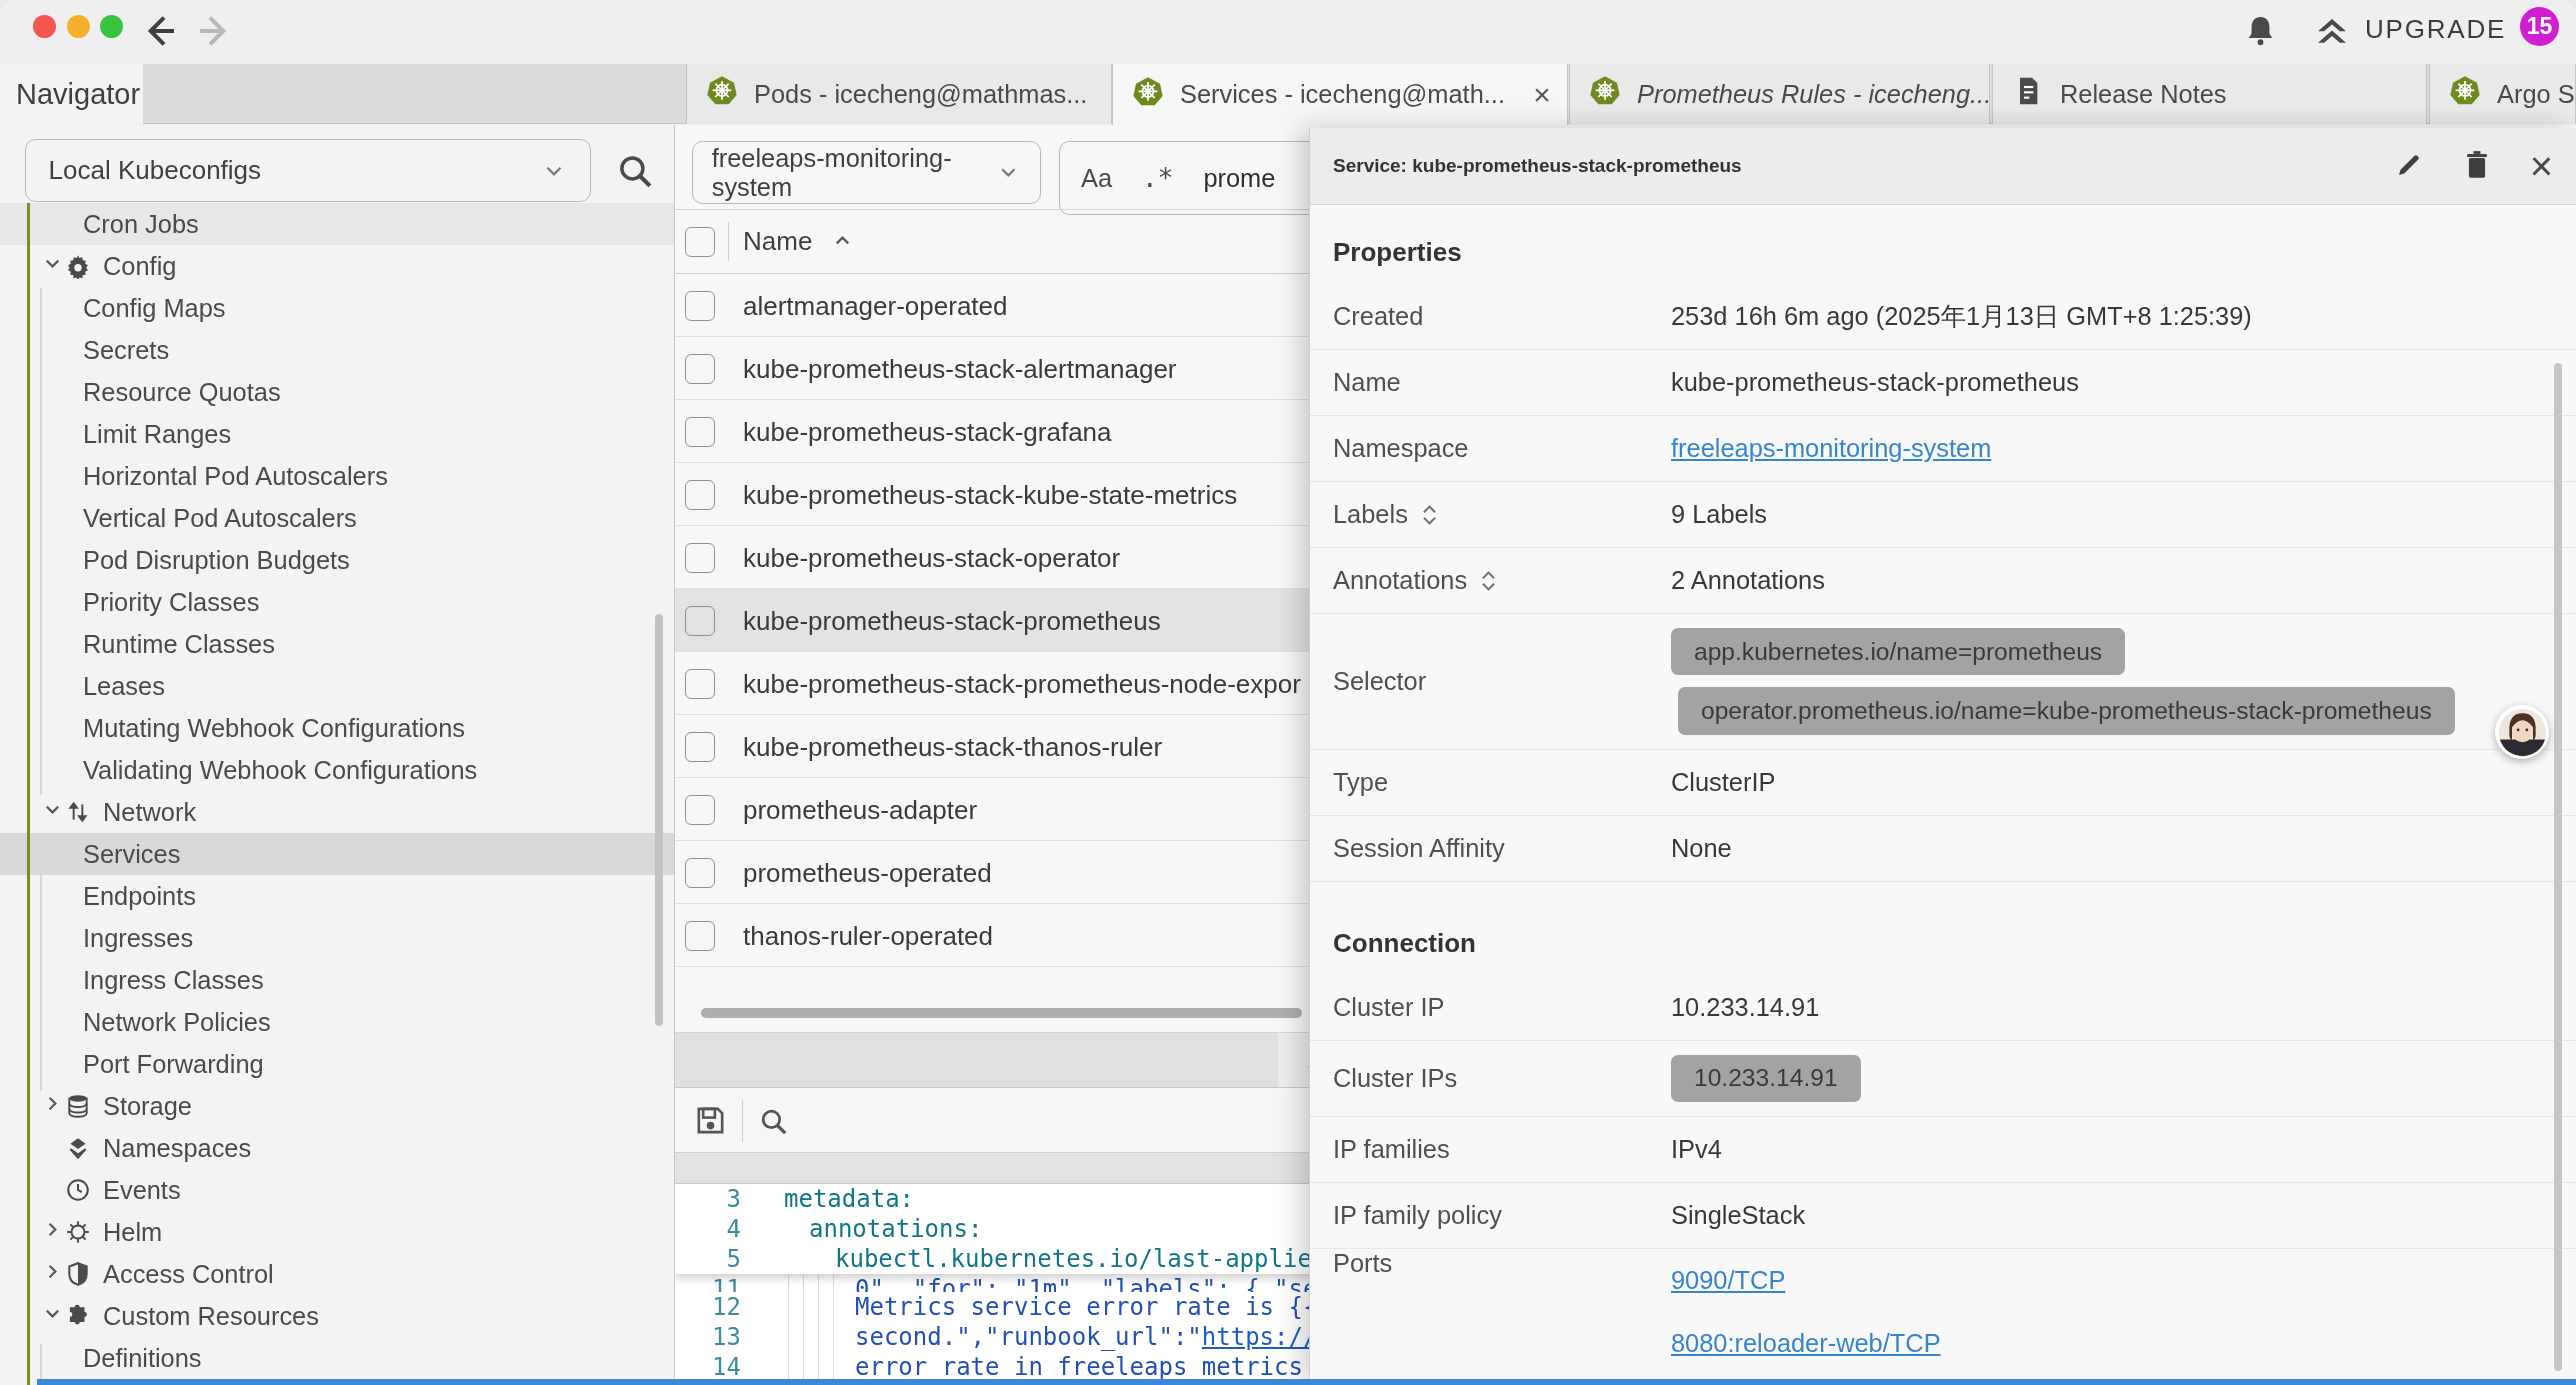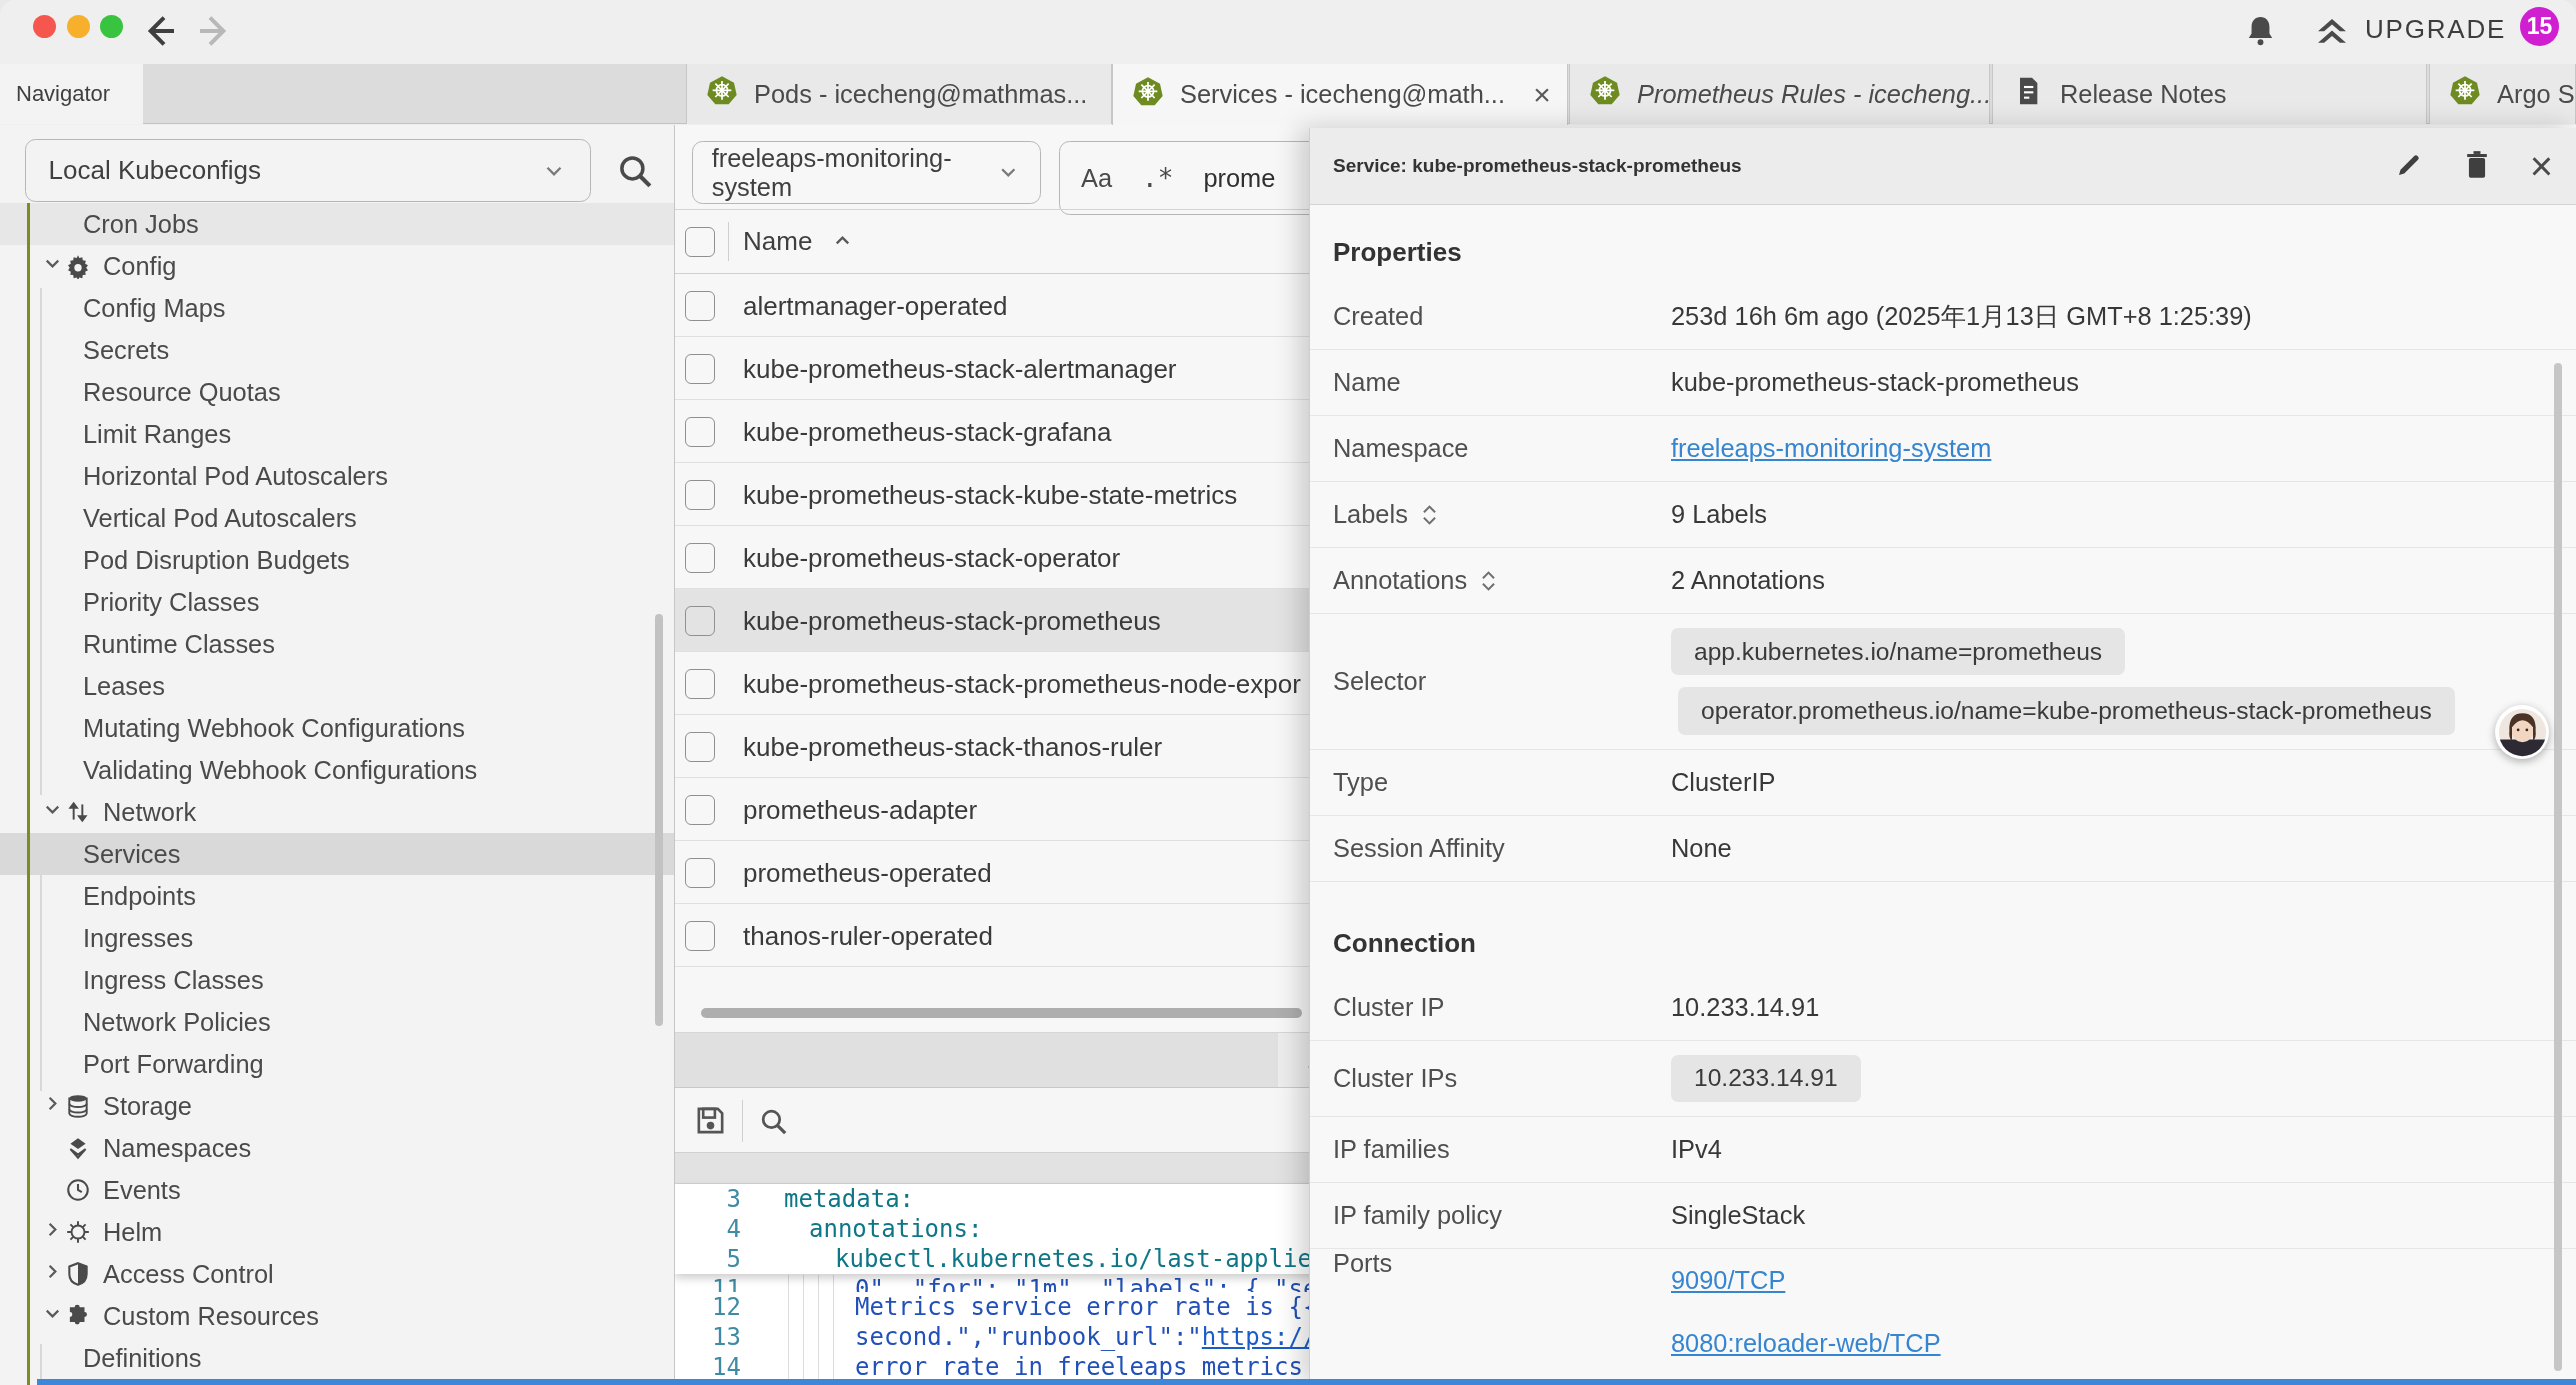--- a/index.html
+++ b/index.html
@@ -20,7 +20,7 @@
   
   .tabstrip { position:absolute; left:0; top:64px; width:100%; height:60px; background:#dcdcdc; border-bottom:0.9px solid #c2c2c2; }
   .navigator-tab { position:absolute; left:0; top:0; width:143px; height:60px; background:#f3f3f3;
-                   font-size:22px; color:#3f3f3f; display:flex; align-items:center; padding-left:16px; }
+                   font-size:29px; color:#3f3f3f; display:flex; align-items:center; padding-left:16px; }
   .app-tab { position:absolute; top:0; height:60px; background:#e9e9e9; border-left:0.9px solid #c6c6c6; border-right:0.9px solid #c6c6c6;
              display:flex; align-items:center; padding-left:19px; gap:16px; font-size:25.4px; color:#4a4a4a; overflow:hidden; }
   .app-tab.active { background:#f6f6f6; height:61px; z-index:2; }

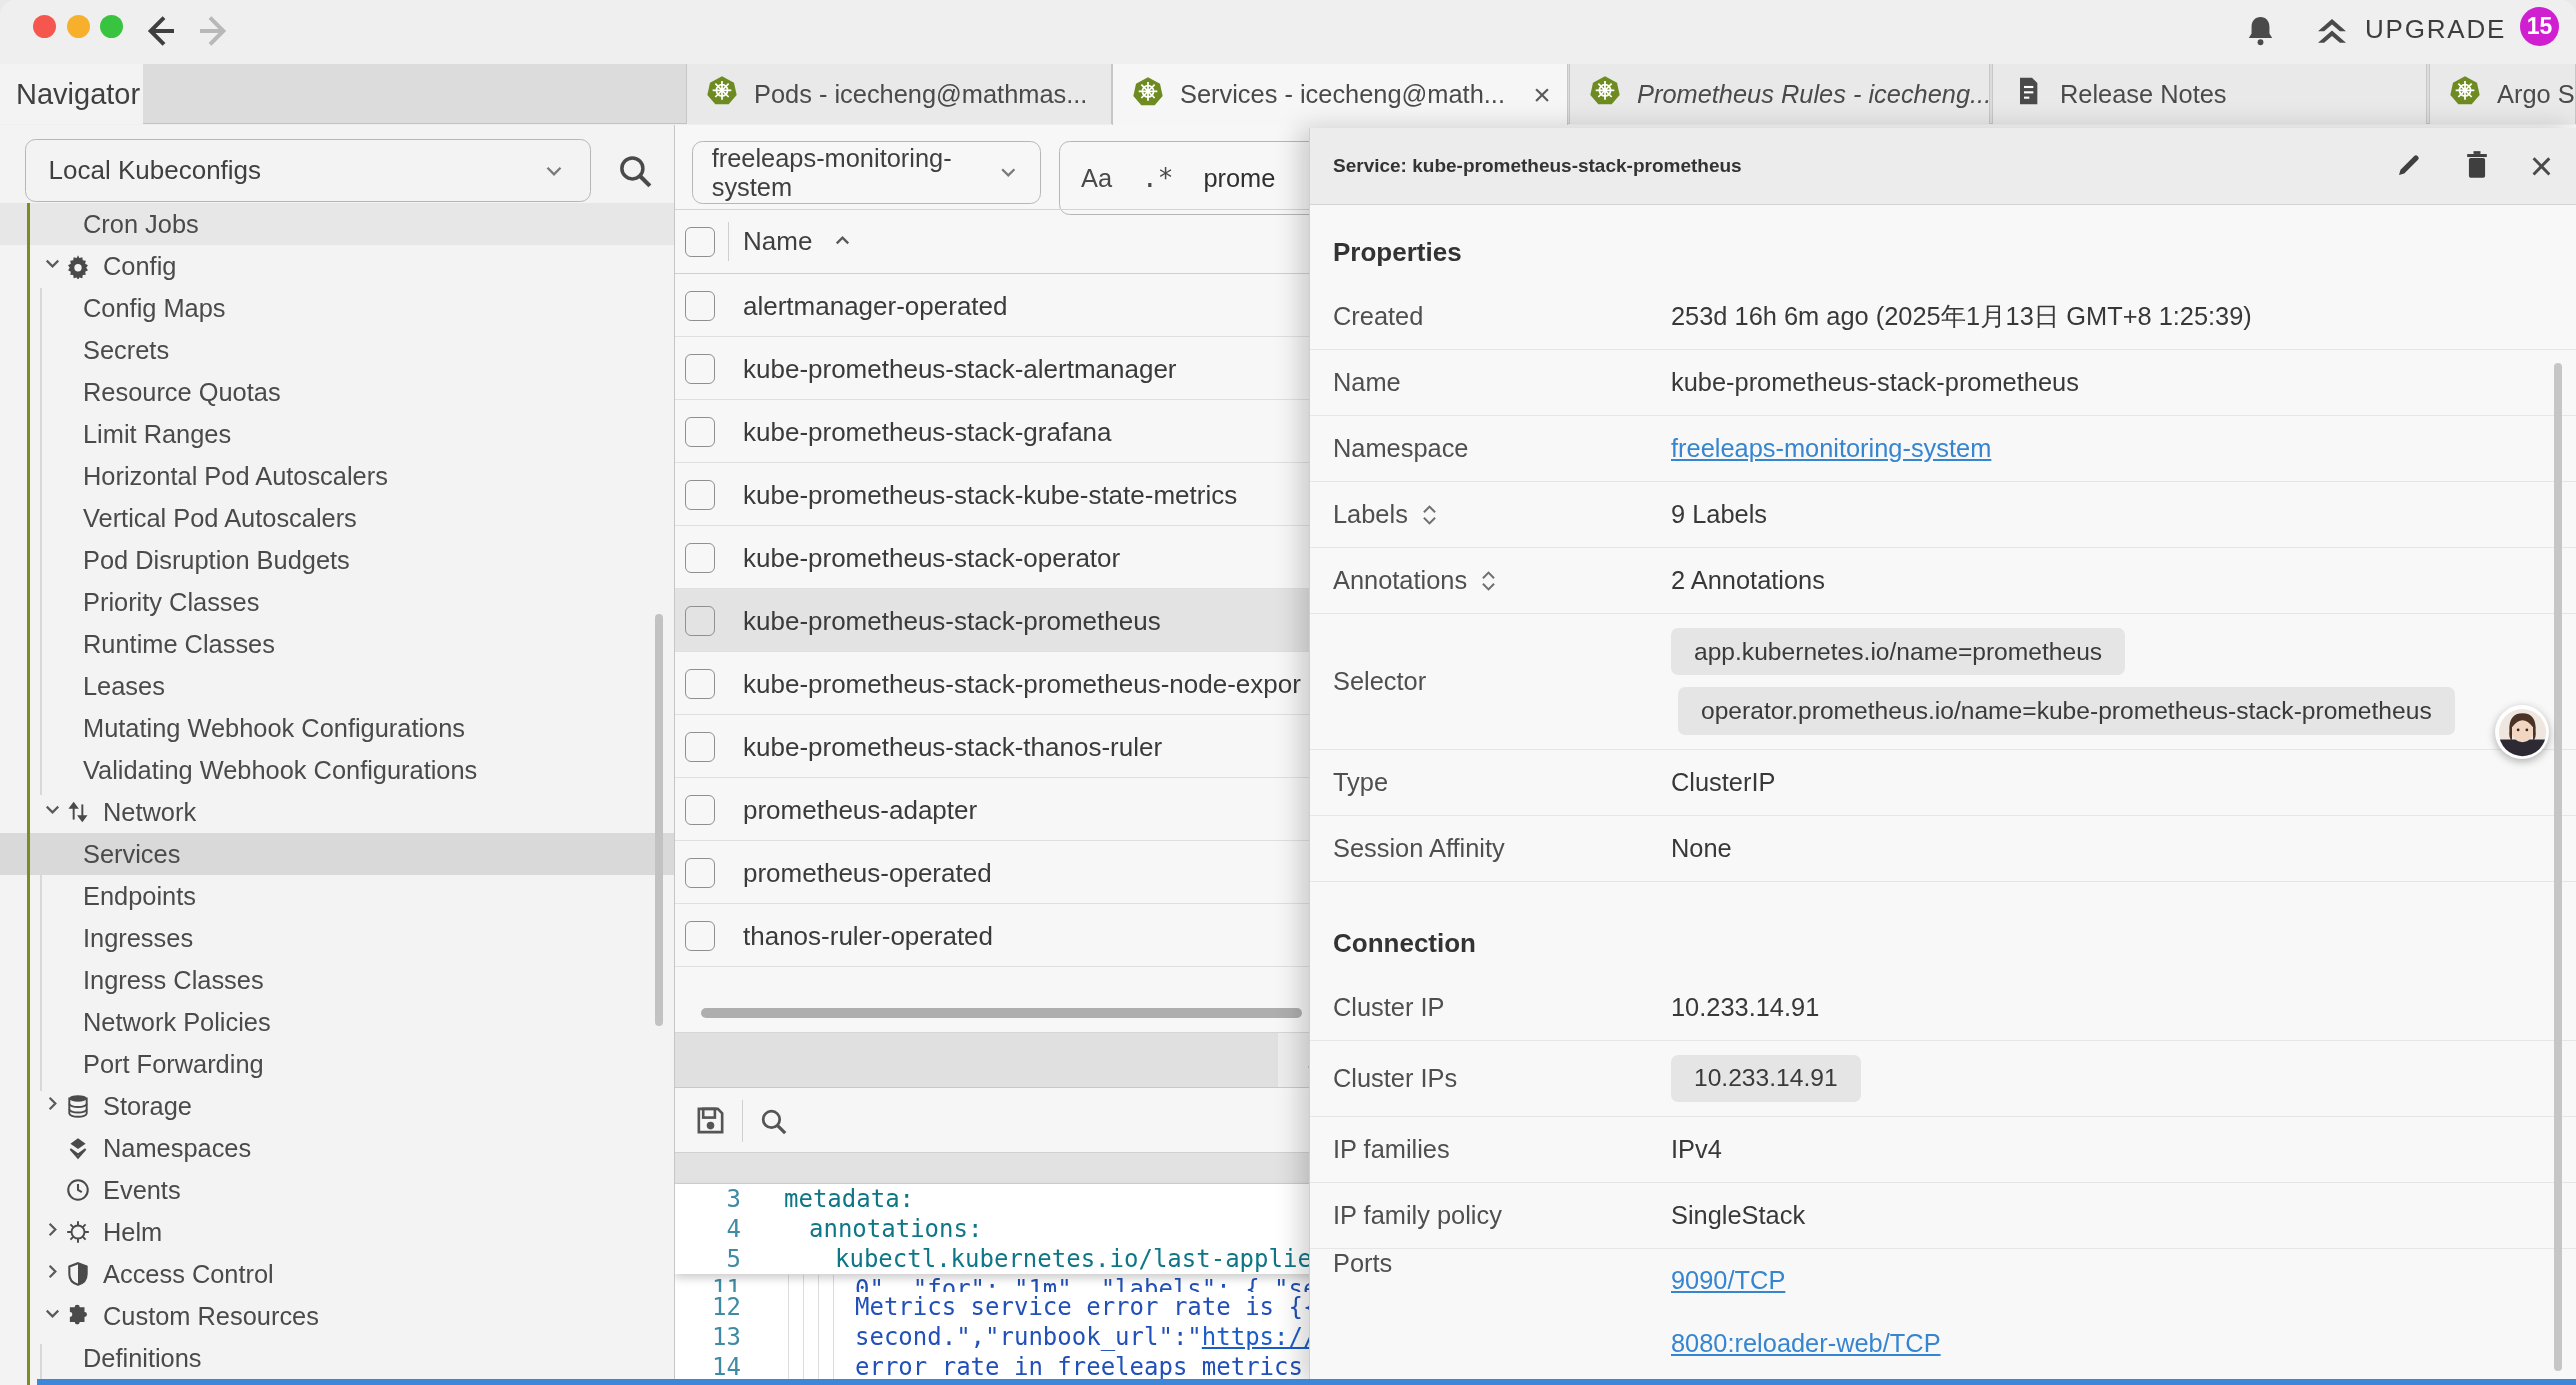--- a/index.html
+++ b/index.html
@@ -102,7 +102,7 @@
   .prop-row .pvalue { font-size:25.4px; color:#383838; }
   .pvalue.link { color:#3585d0; text-decoration:underline; }
   .chips { display:flex; flex-direction:column; gap:12.3px; padding:14px 0; }
-  .chip { background:#e5e5e5; border-radius:7px; padding:9.6px 23px; font-size:24.6px; color:#3a3a3a; width:max-content; }
+  .chip { background:#a3a3a3; border-radius:7px; padding:9.6px 23px; font-size:24.6px; color:#3a3a3a; width:max-content; }
   .chip.offset { margin-left:7px; }
   .row-ports { border-bottom:none; align-items:flex-start; padding-top:0; }
   .ports-col { display:flex; flex-direction:column; }

